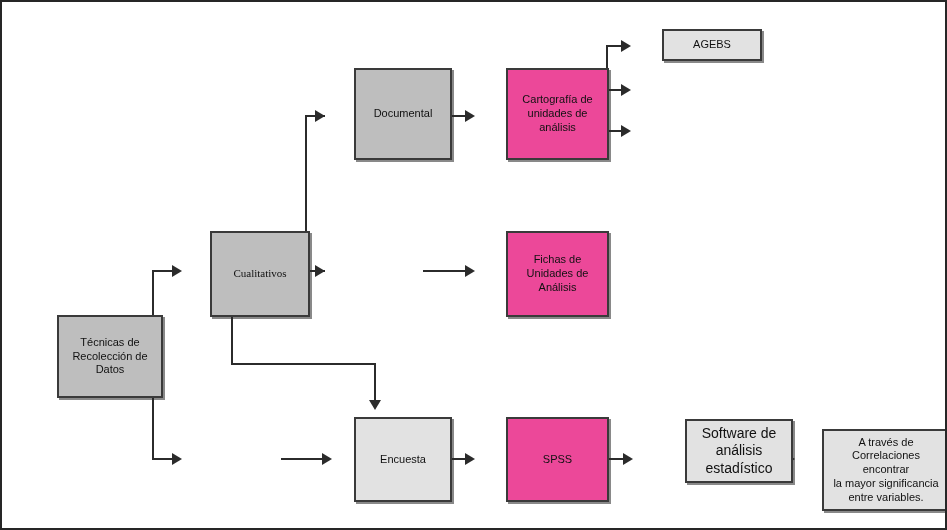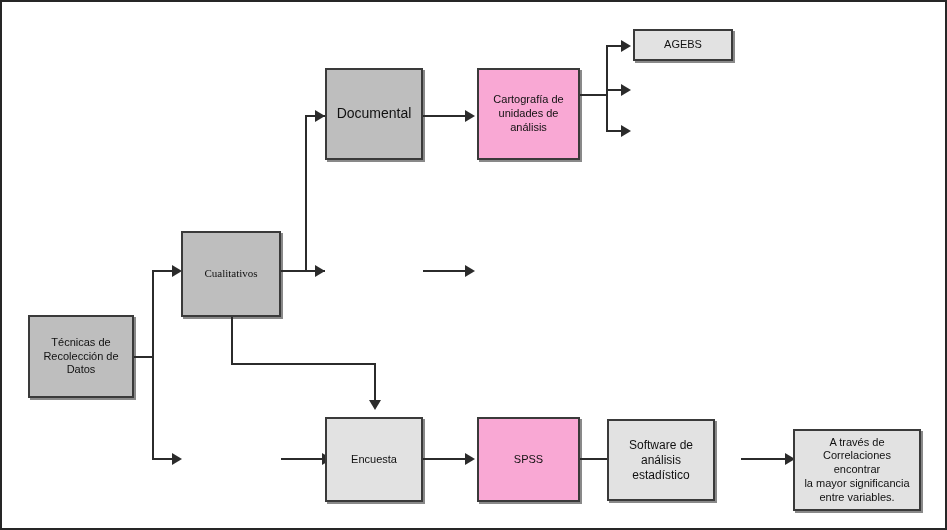--- a/index.html
+++ b/index.html
@@ -30,6 +30,7 @@
     box-shadow: 2px 2px 0 rgba(40,40,40,0.55);
     padding: 2px 4px;
     white-space: pre-line;
+    margin-left: 29px;
   }
   .fill-mid   { background: #bebebe; }
   .fill-dark  { background: #f9a8d4; justify-content: flex-end; }

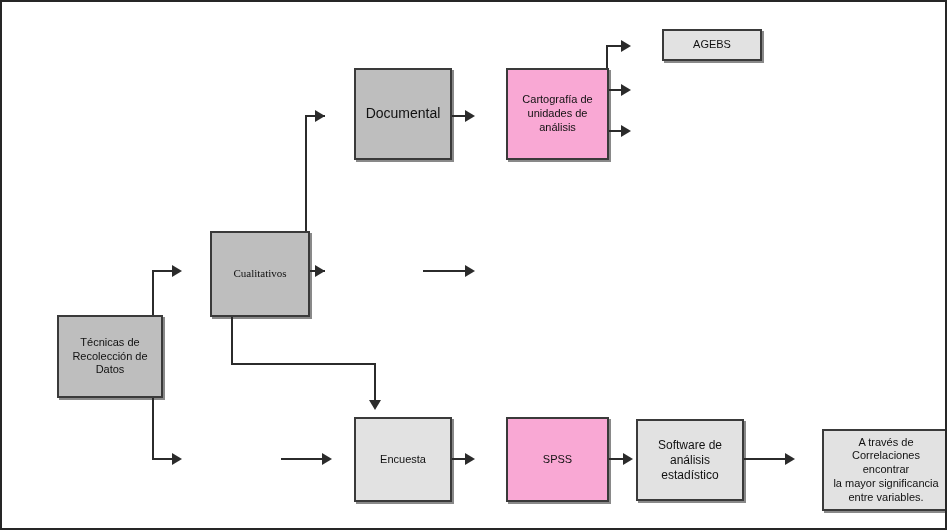--- a/index.html
+++ b/index.html
@@ -33,7 +33,7 @@
     margin-left: 29px;
   }
   .fill-mid   { background: #bebebe; }
-  .fill-dark  { background: #f9a8d4; justify-content: flex-end; }
+  .fill-dark  { background: #ec4899; justify-content: flex-end; }
   .fill-light { background: #e2e2e2; }
 
   .node .lbl { display:block; width:100%; }

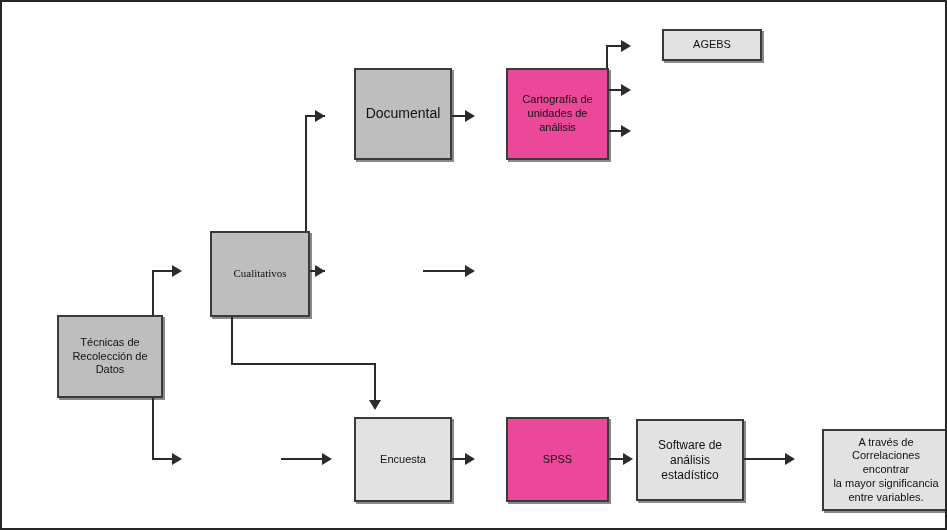--- a/index.html
+++ b/index.html
@@ -129,7 +129,7 @@
   </div>
 
 
-  <div class="node fill-mid" style="left:323px; top:66px; width:98px; height:92px; font-size:14px;">
+  <div class="node fill-mid" style="left:323px; top:66px; width:98px; height:92px; font-size:11px;">
     <span class="lbl">Documental</span>
   </div>
 

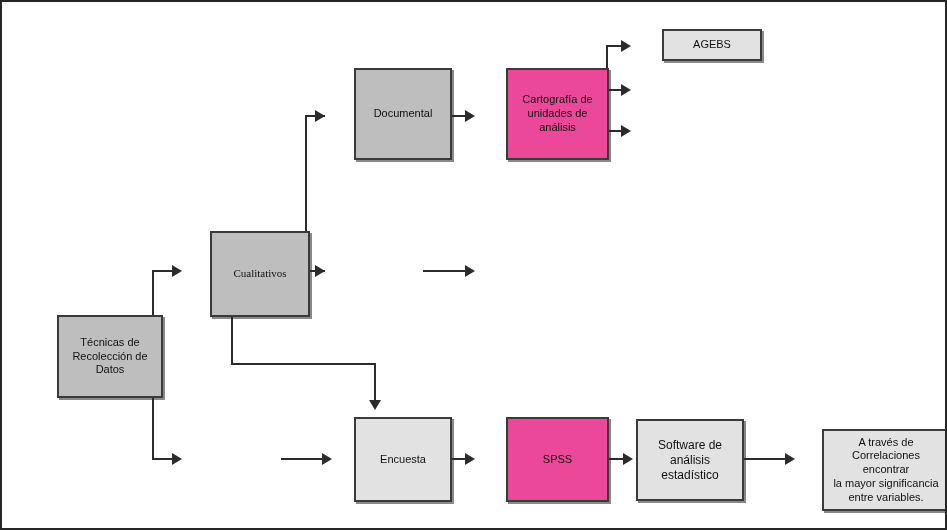--- a/index.html
+++ b/index.html
@@ -140,6 +140,11 @@
 análisis</span>
   </div>
 
+  <div class="node fill-dark" style="left:475px; top:229px; width:103px; height:86px; font-size:11px;">
+    <span class="lbl">Fichas de
+Unidades de
+Análisis</span>
+  </div>
 
   <div class="node fill-light" style="left:631px; top:27px; width:100px; height:32px; font-size:11px;">
     <span class="lbl">AGEBS</span>

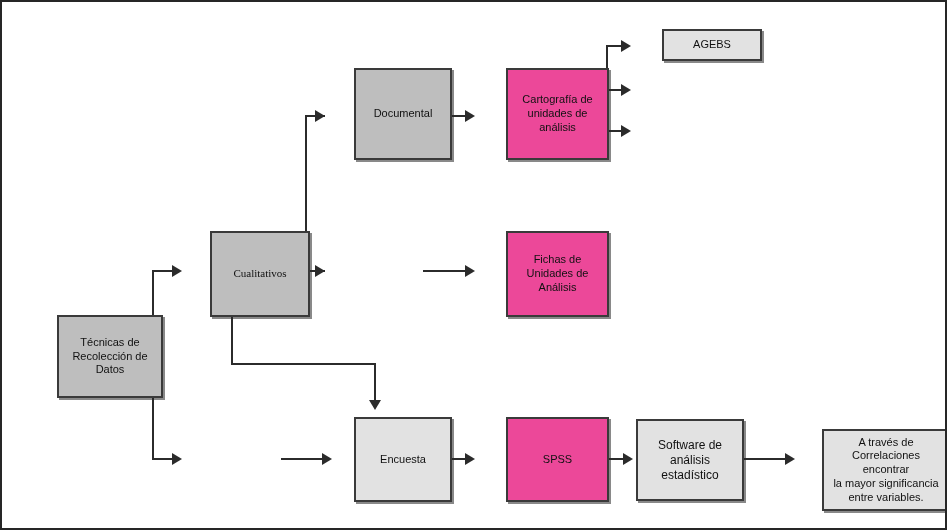--- a/index.html
+++ b/index.html
@@ -160,7 +160,7 @@
     <span class="lbl">Encuesta</span>
   </div>
 
-  <div class="node fill-light" style="left:605px; top:417px; width:108px; height:82px; font-size:12px;">
+  <div class="node fill-light" style="left:654px; top:417px; width:108px; height:64px; font-size:14px;">
     <span class="lbl">Software de
 análisis
 estadístico</span>

